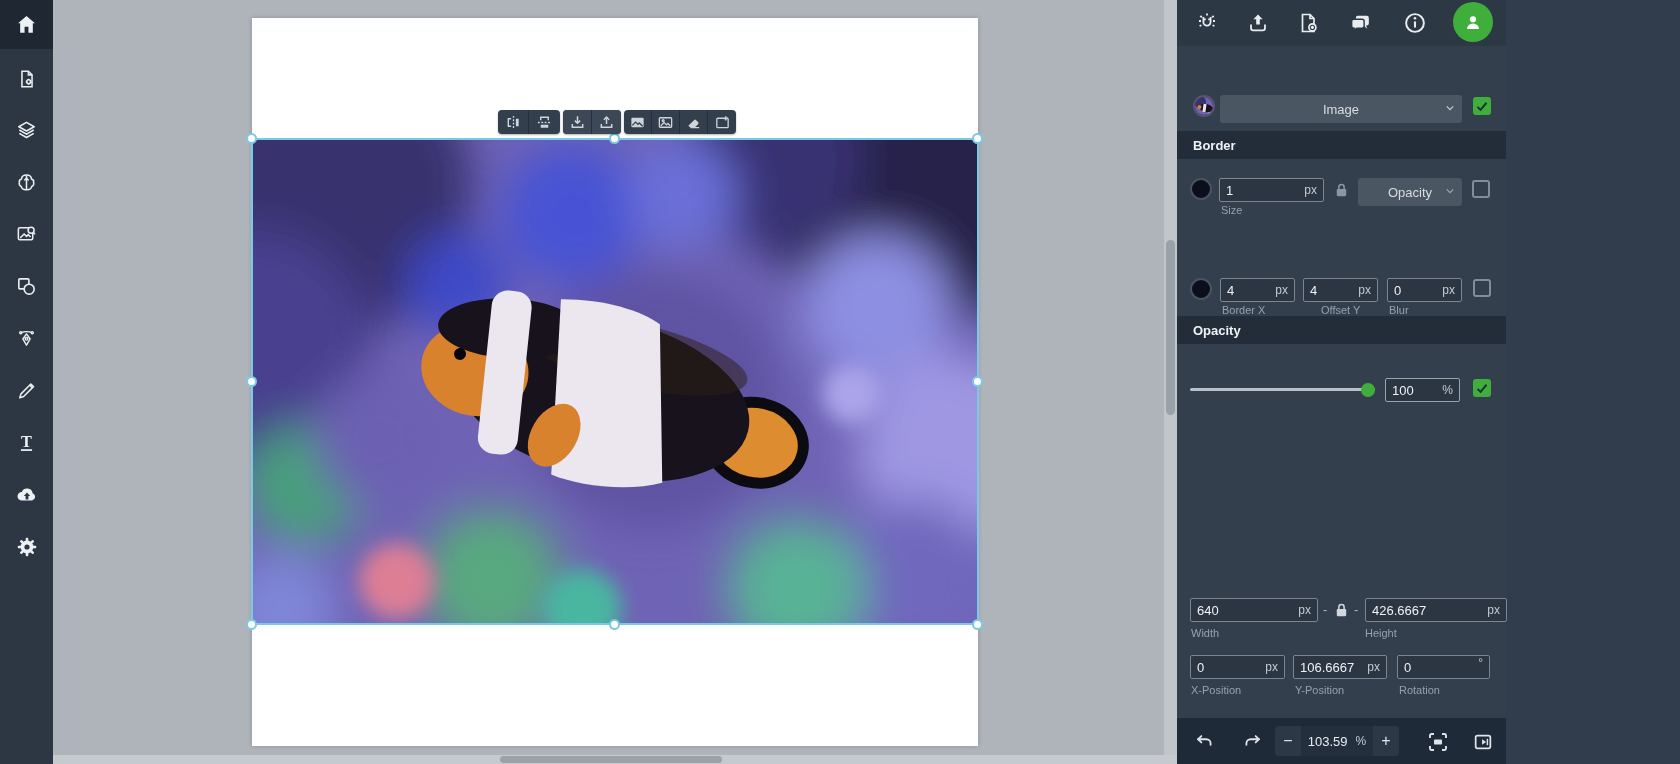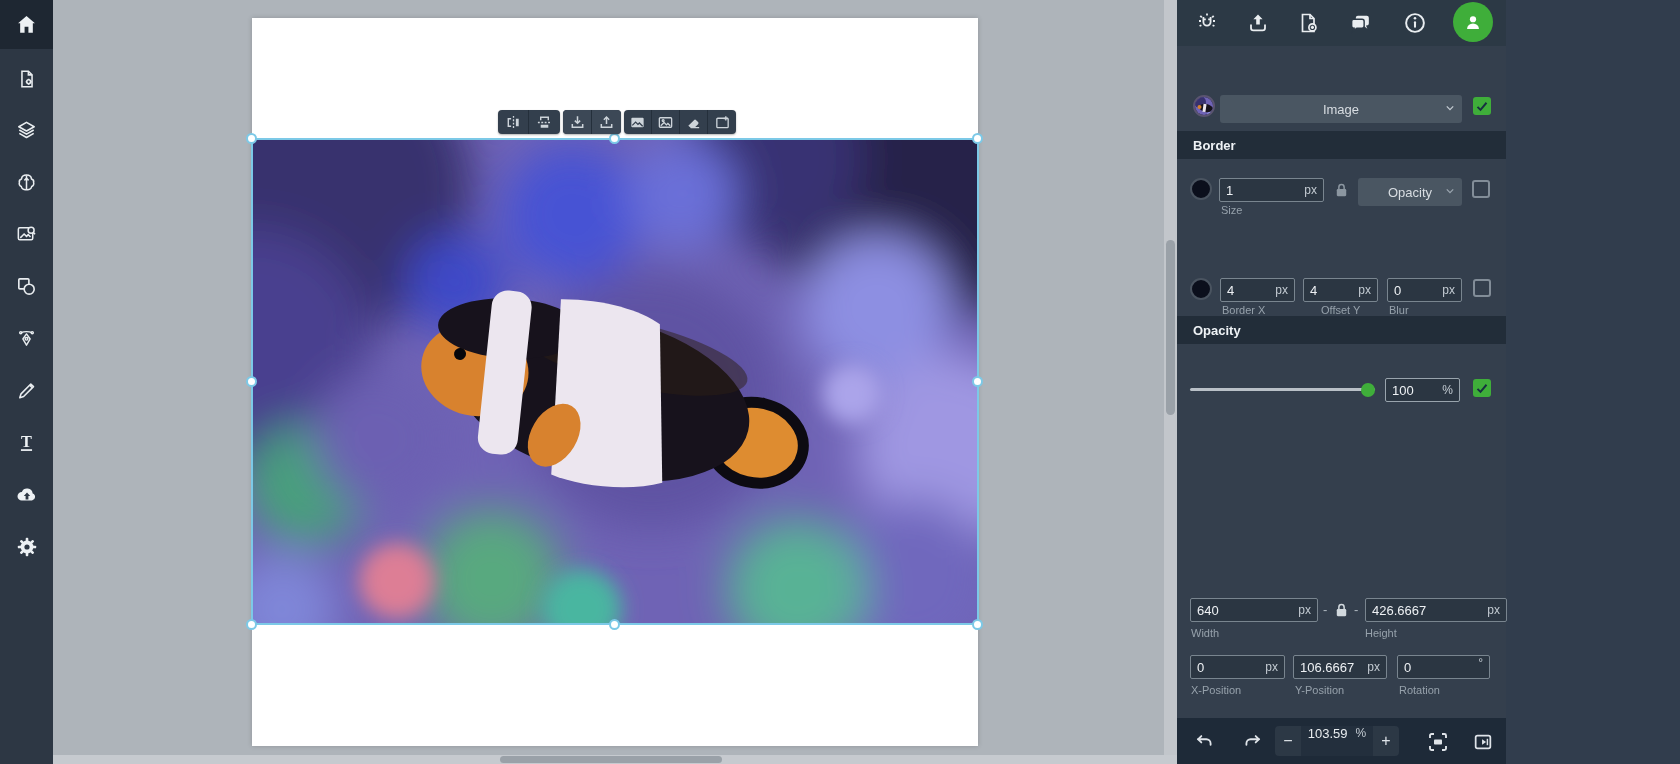--- a/index.html
+++ b/index.html
@@ -84,7 +84,7 @@
     border-radius:4px; overflow:hidden; display:flex; }
   .zg-btn { width:26px; height:30px; background:#2c3845; color:#dfe4e9; font-size:16px;
     display:flex; align-items:center; justify-content:center; cursor:pointer; }
-  #zg-val { width:72px; height:30px; background:#232f3d; display:flex; align-items:flex-start;
+  #zg-val { width:72px; height:30px; background:#232f3d; display:flex; align-items:center;
     justify-content:center; gap:8px; }
   #zg-val .v { color:#e8ecef; font-size:13px; }
   #zg-val .u { color:#c3cbd2; font-size:12px; }

